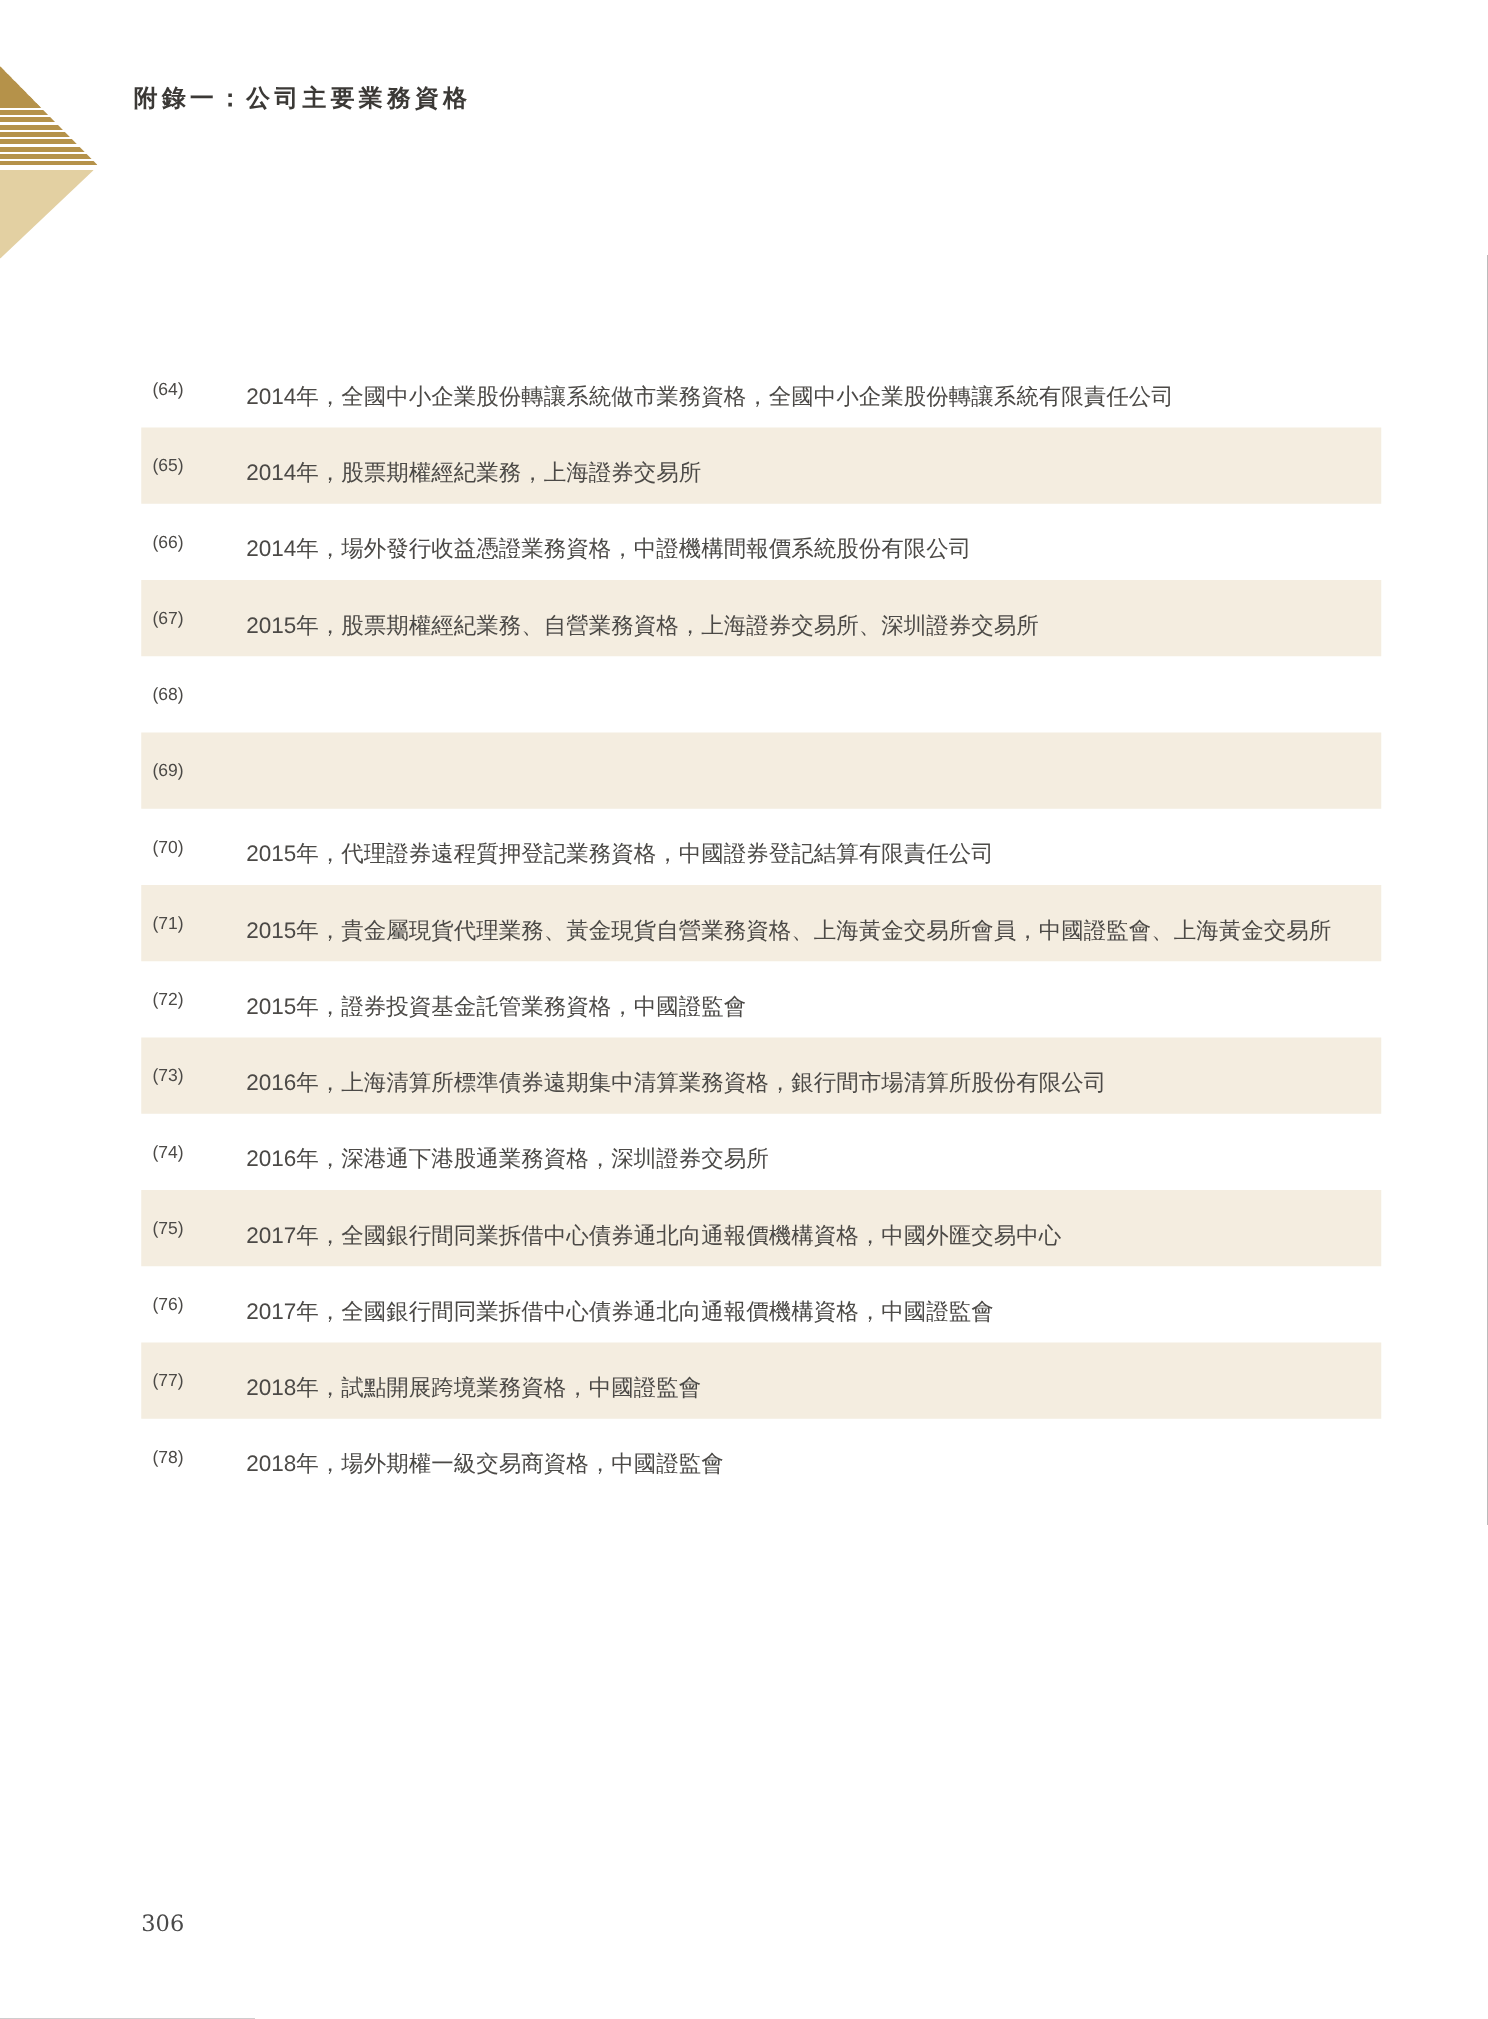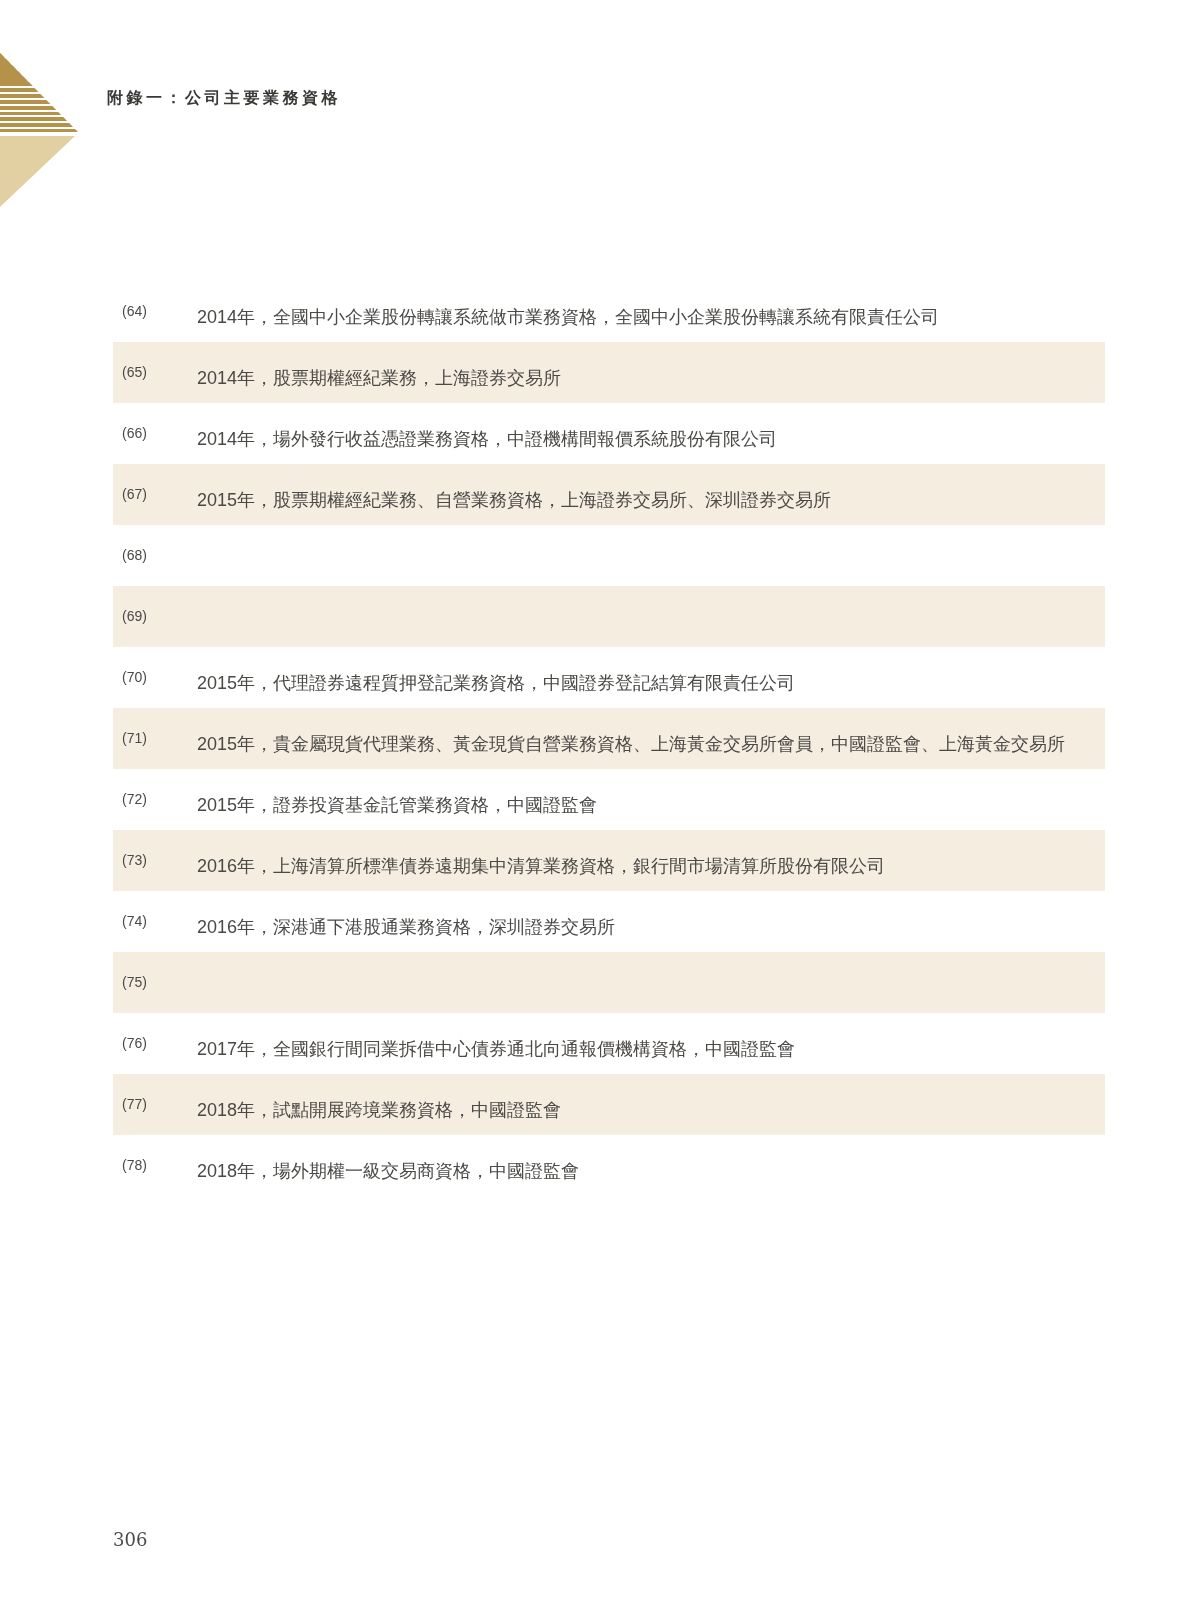--- a/index.html
+++ b/index.html
@@ -33,9 +33,9 @@
     background:var(--tan);
   }
   .page-title{
-    position:absolute;left:107px;top:88px;
+    position:absolute;left:107px;top:66px;
     font-family:Liberation Serif, serif;
-    font-size:16px;font-weight:bold;
+    font-size:19px;font-weight:bold;
     letter-spacing:3.5px;
     color:var(--title);
     white-space:nowrap;

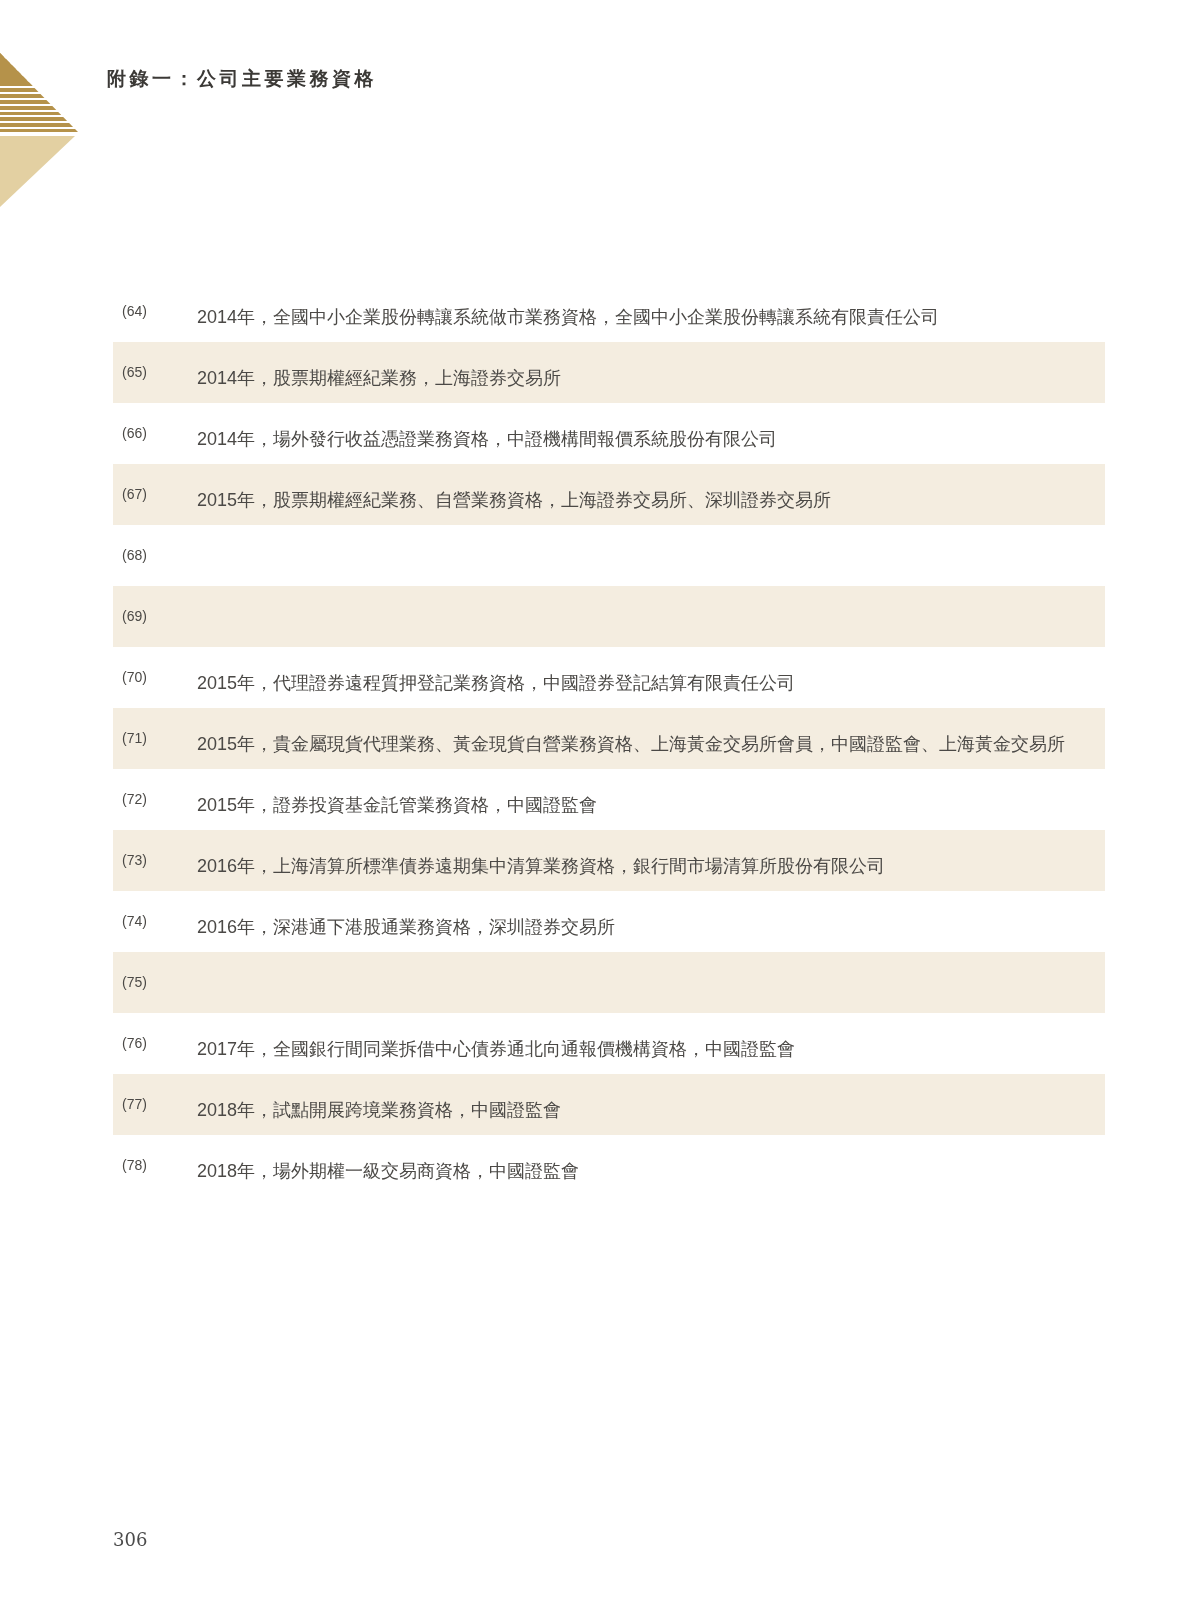--- a/index.html
+++ b/index.html
@@ -122,6 +122,7 @@
       </div>
       <div class="row shaded">
         <span class="num">(75)</span>
+        <span class="txt">2017年，全國銀行間同業拆借中心債券通北向通報價機構資格，中國外匯交易中心</span>
       </div>
       <div class="row">
         <span class="num">(76)</span>

